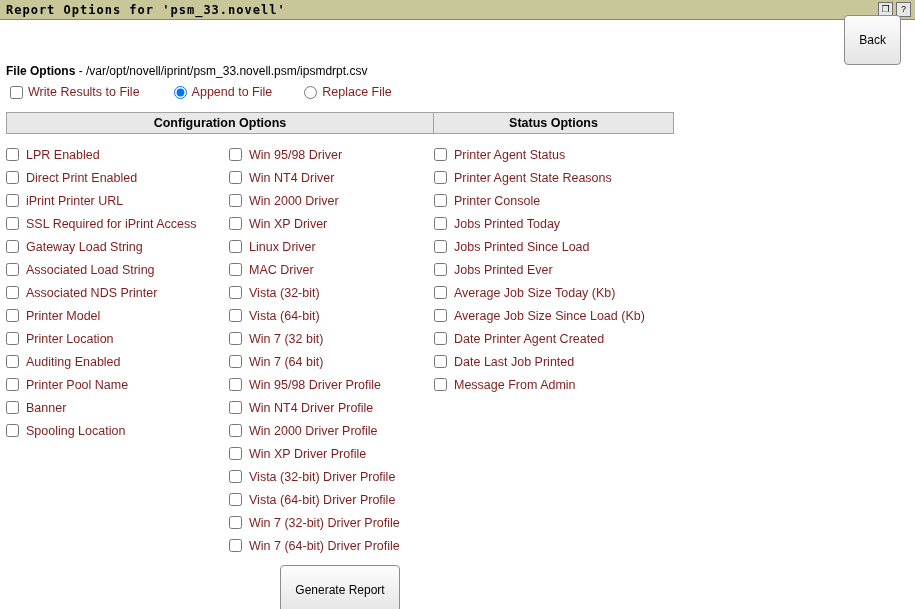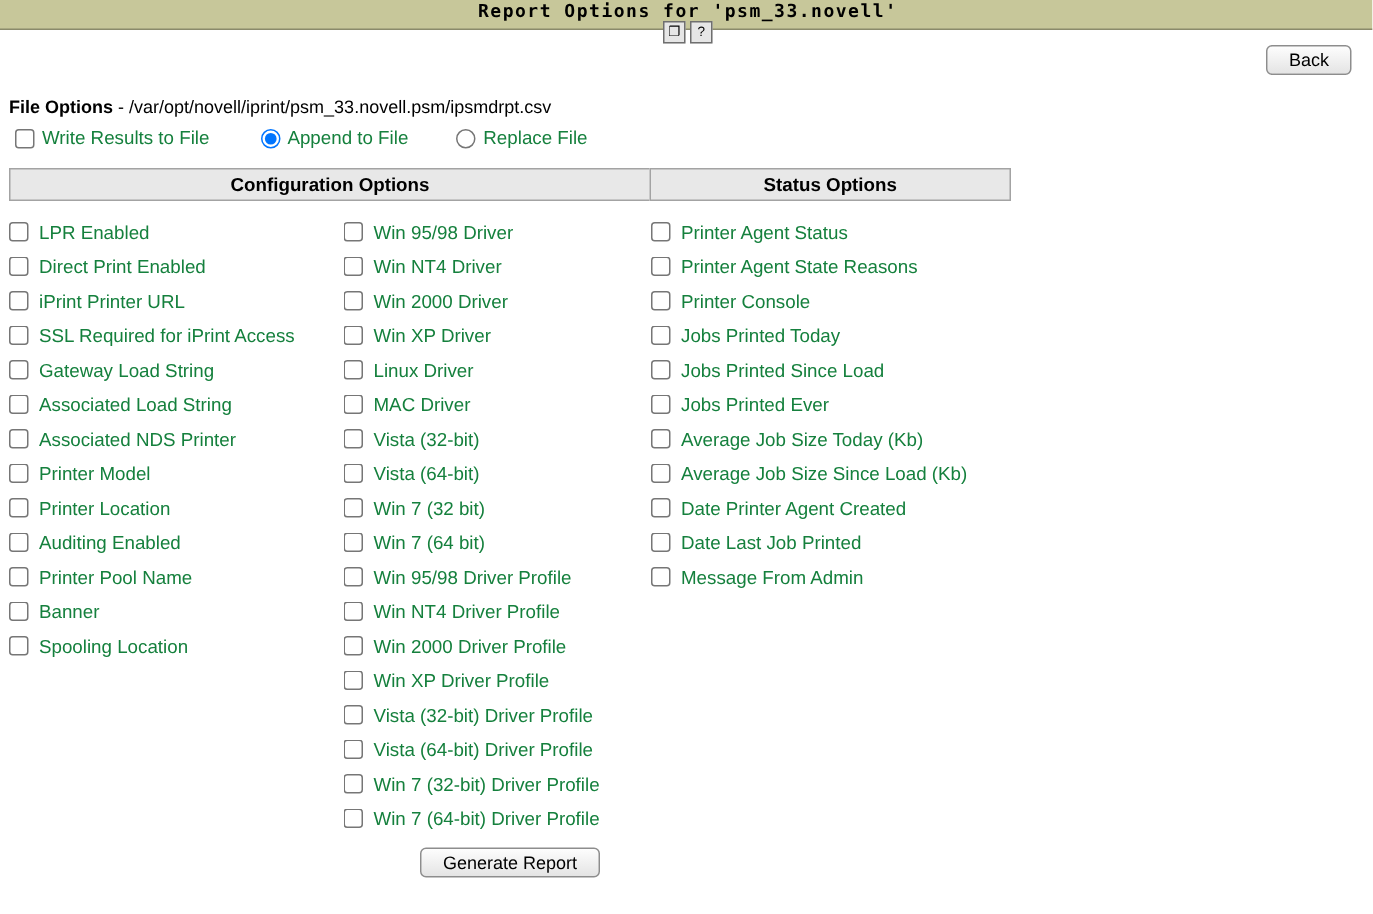--- a/index.html
+++ b/index.html
@@ -26,7 +26,6 @@
     justify-content: space-between;
     padding: 0 4px 0 6px;
     box-sizing: border-box;
-    flex-direction: column;
   }
   .titlebar-text {
     font-family: "DejaVu Sans Mono", monospace;

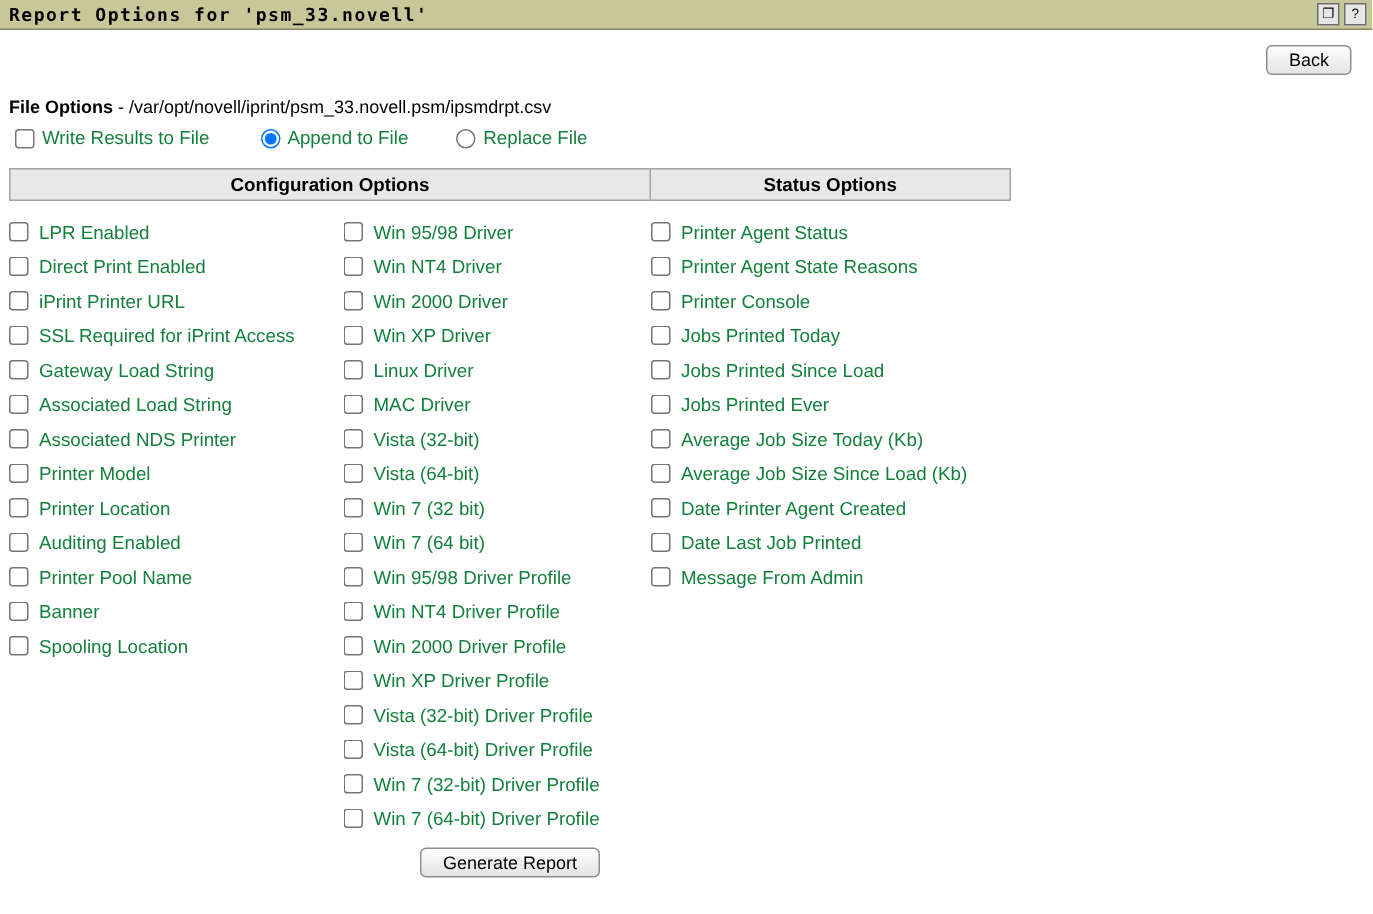--- a/index.html
+++ b/index.html
@@ -68,7 +68,7 @@
     background: linear-gradient(#fdfdfd, #e4e4e4);
     border: 1px solid #8d8d8d;
     border-radius: 4px;
-    padding: 2px 14px;
+    padding: 17px 14px;
     cursor: pointer;
     color: #000;
   }

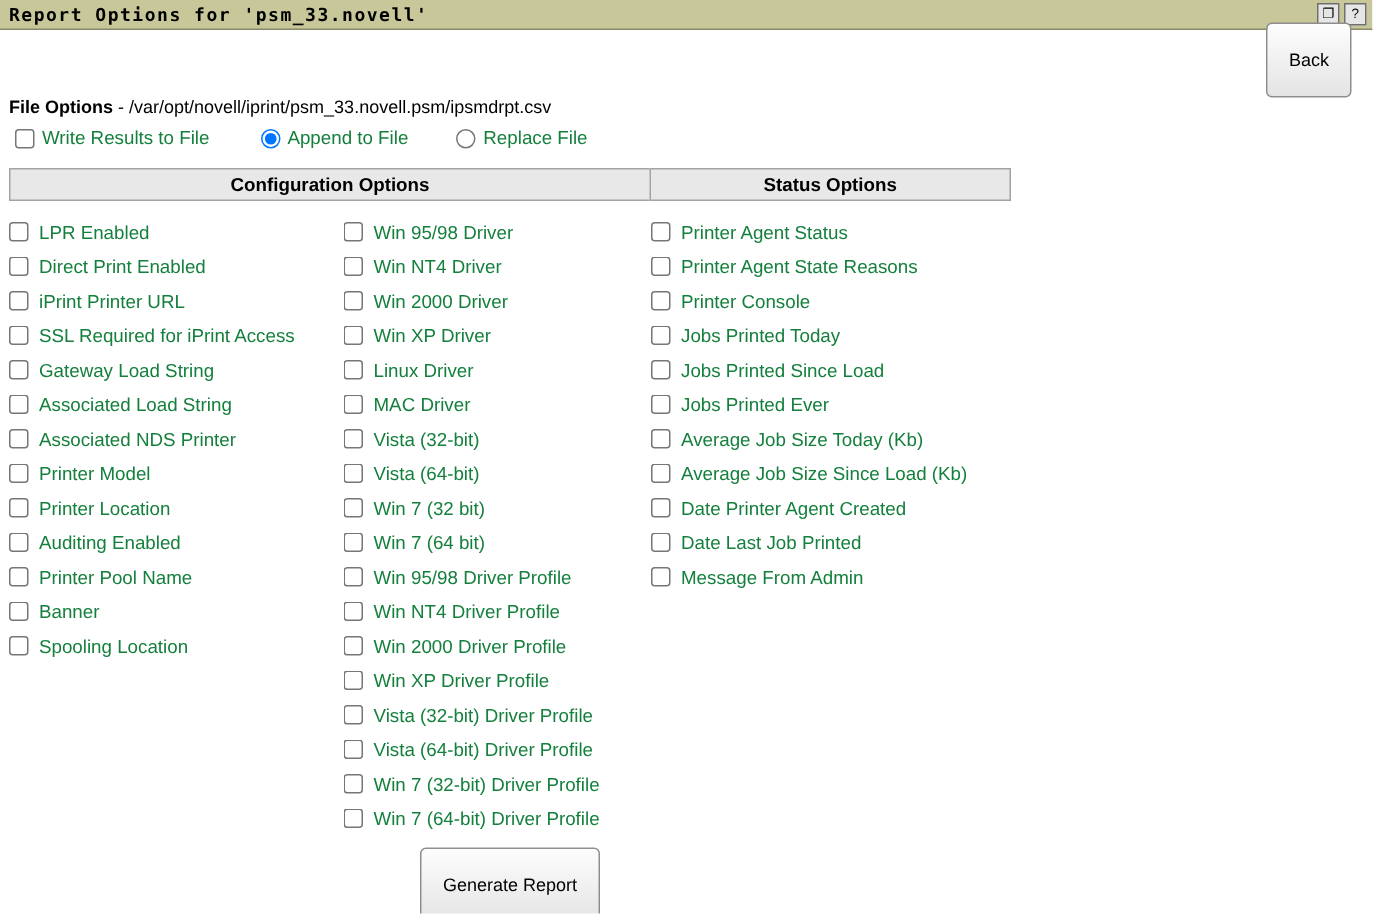--- a/index.html
+++ b/index.html
@@ -137,7 +137,7 @@
   .chk-row input {
     margin: 0 7px 0 0;
   }
-  .chk-label { color: #15803d; }
+  .chk-label { color: #7f1d1d; }
 
   
   .generate-wrap {

